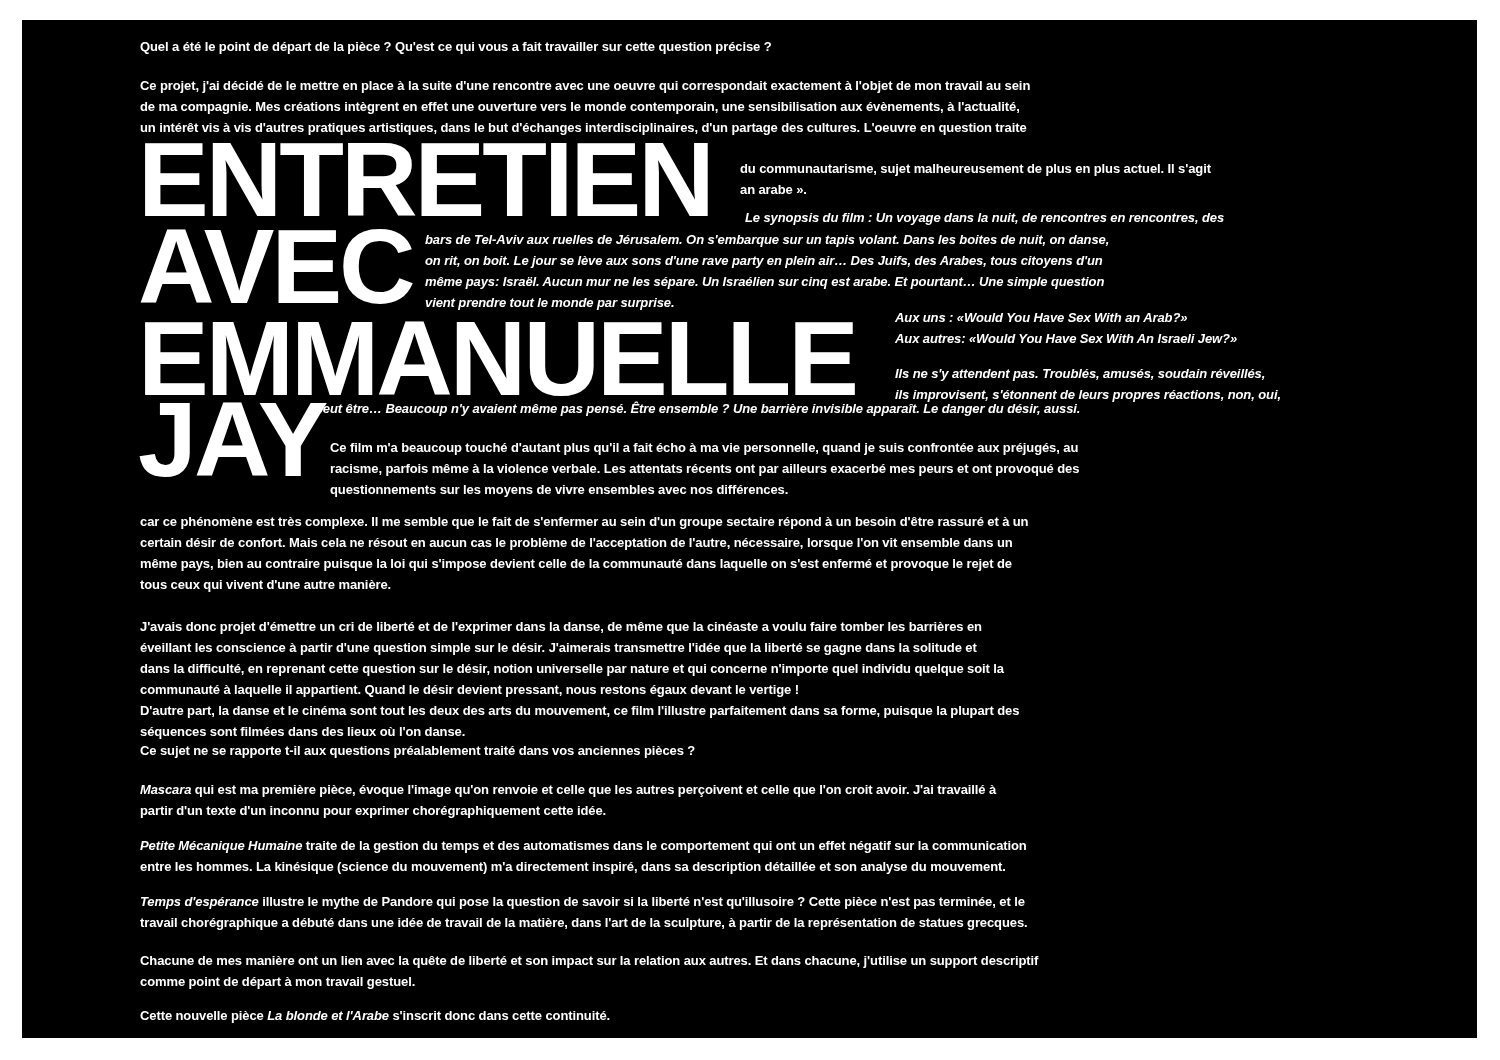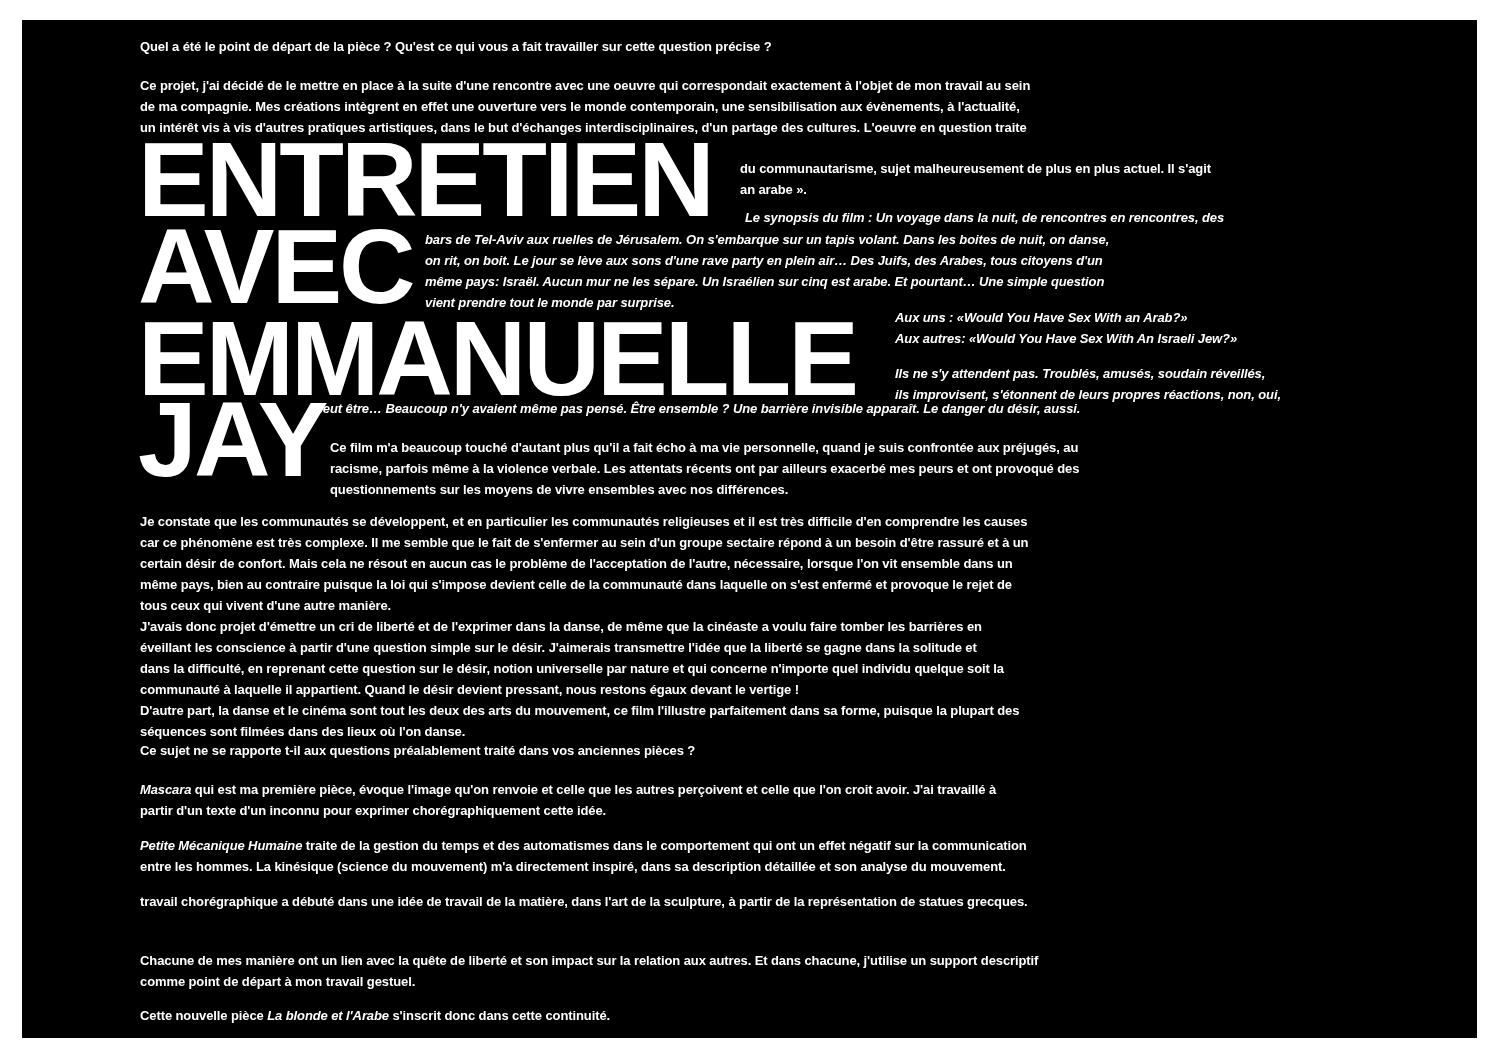--- a/index.html
+++ b/index.html
@@ -80,7 +80,6 @@
   </div>
 
   <div class="blk" style="left:118px;top:491px;">
-    <div class="line">Je constate que les communautés se développent, et en particulier les communautés religieuses et il est très difficile d'en comprendre les causes</div>
     <div class="line">car ce phénomène est très complexe. Il me semble que le fait de s'enfermer au sein d'un groupe sectaire répond à un besoin d'être rassuré et à un</div>
     <div class="line">certain désir de confort. Mais cela ne résout en aucun cas le problème de l'acceptation de l'autre, nécessaire, lorsque l'on vit ensemble dans un</div>
     <div class="line">même pays, bien au contraire puisque la loi qui s'impose devient celle de la communauté dans laquelle on s'est enfermé et provoque le rejet de</div>

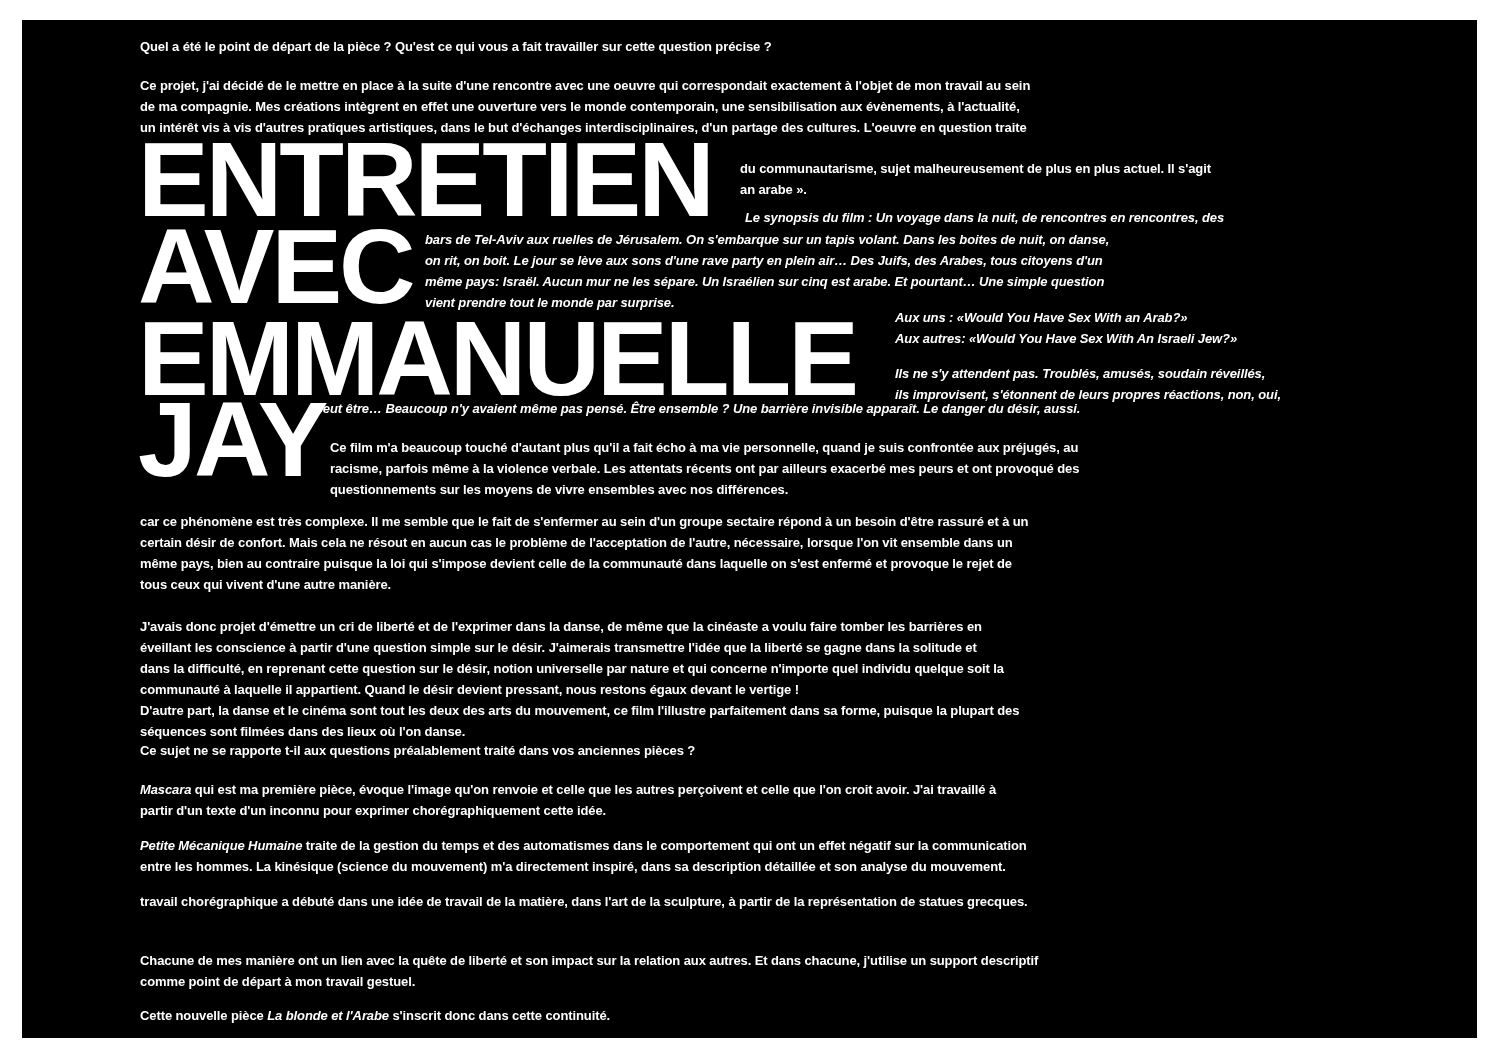--- a/index.html
+++ b/index.html
@@ -110,6 +110,7 @@
   </div>
 
   <div class="blk" style="left:118px;top:871px;">
+    <div class="line"><span class="it">Temps d'espérance</span><span> illustre le mythe de Pandore qui pose la question de savoir si la liberté n'est qu'illusoire ? Cette pièce n'est pas terminée, et le</span></div>
     <div class="line">travail chorégraphique a débuté dans une idée de travail de la matière, dans l'art de la sculpture, à partir de la représentation de statues grecques.</div>
   </div>
 

